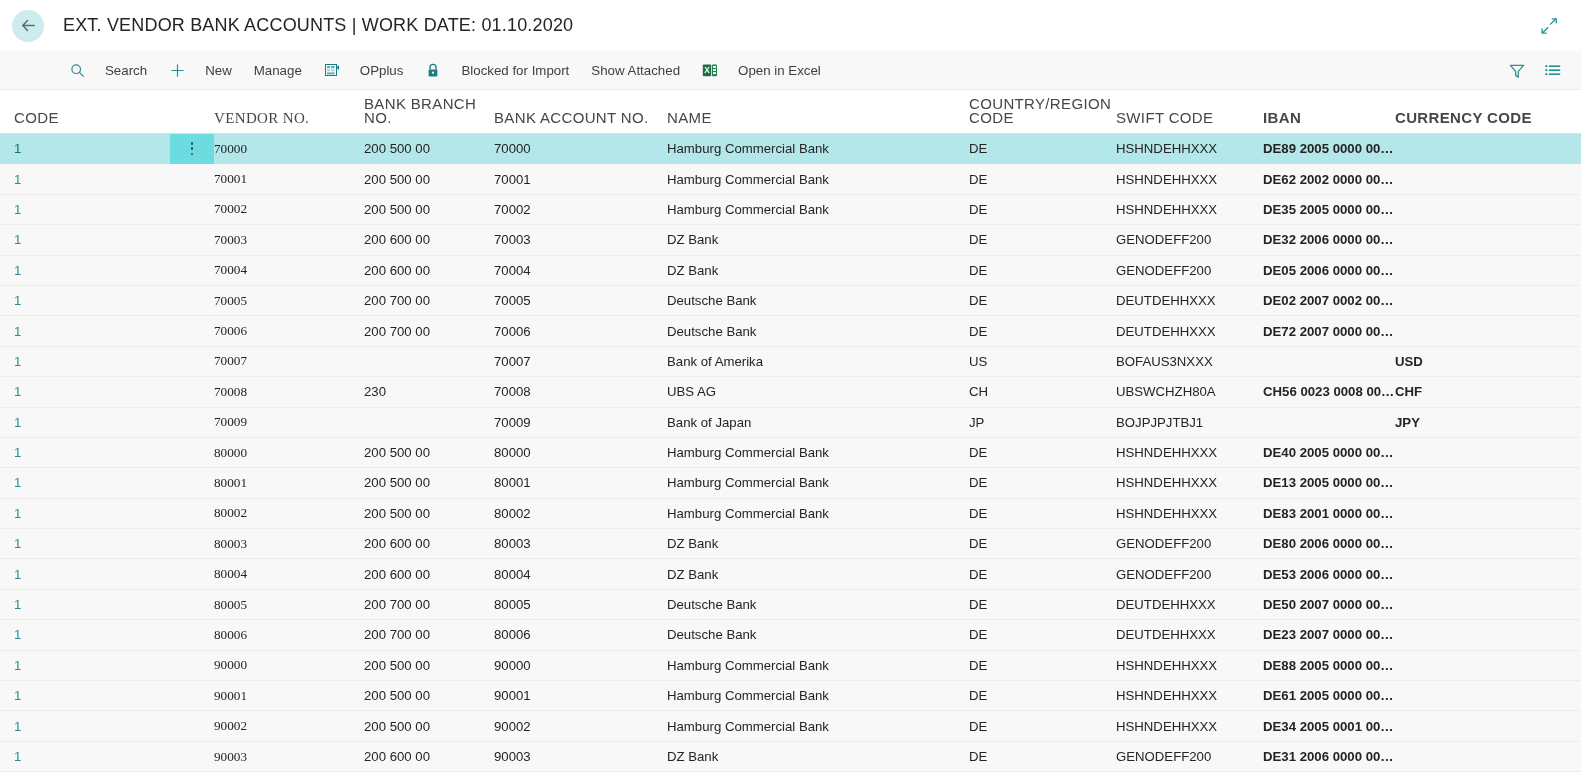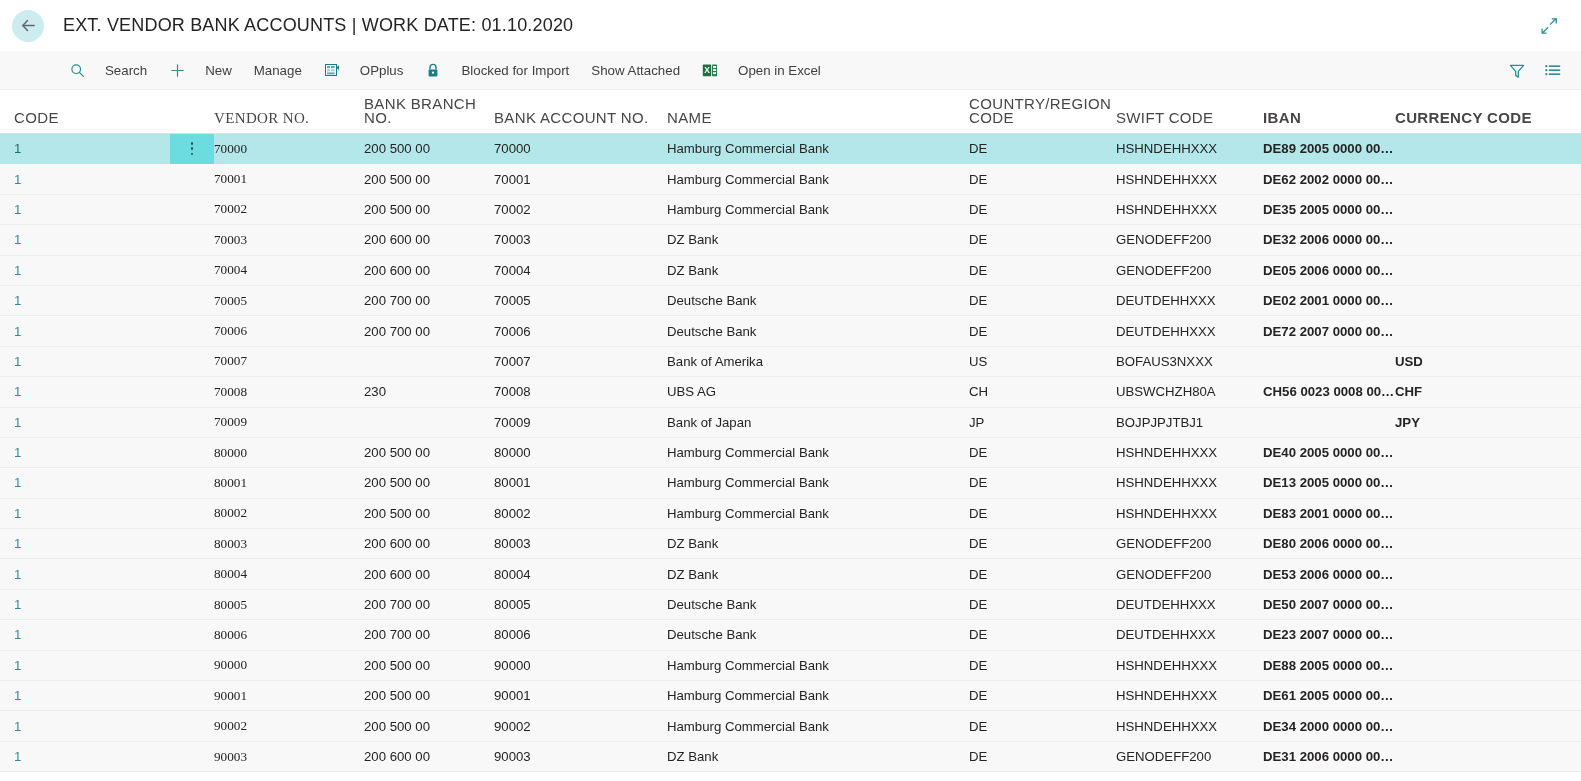--- a/index.html
+++ b/index.html
@@ -350,7 +350,7 @@
         <div class="cell c-name">Deutsche Bank</div>
         <div class="cell c-country">DE</div>
         <div class="cell c-swift">DEUTDEHHXXX</div>
-        <div class="cell c-iban">DE02 2001 0000 00…</div>
+        <div class="cell c-iban">DE02 2007 0002 00…</div>
         <div class="cell c-curr"></div>
       </div>
       <div class="row">

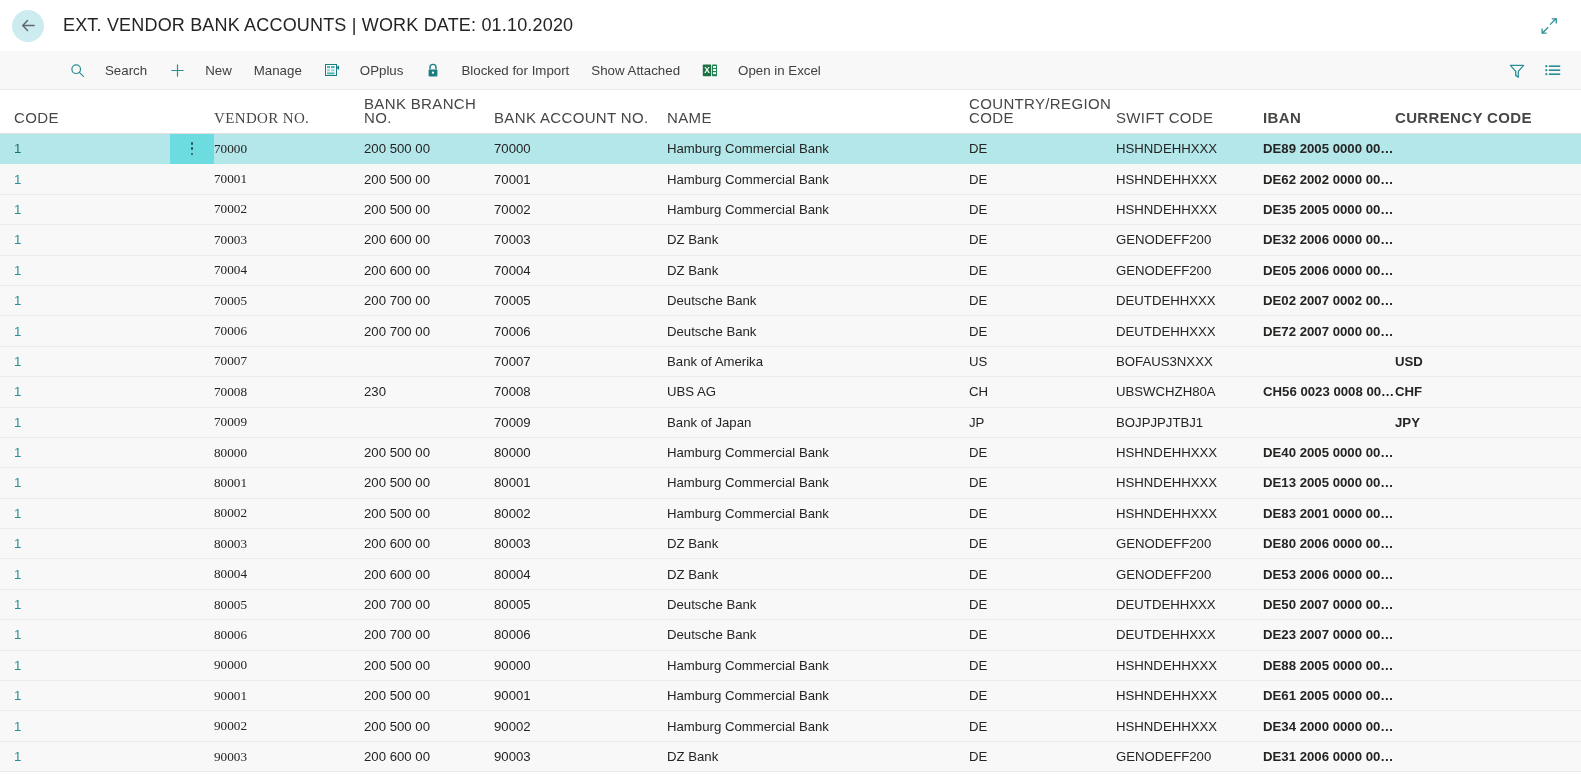--- a/index.html
+++ b/index.html
@@ -518,7 +518,7 @@
         <div class="cell c-name">Hamburg Commercial Bank</div>
         <div class="cell c-country">DE</div>
         <div class="cell c-swift">HSHNDEHHXXX</div>
-        <div class="cell c-iban">DE34 2000 0000 00…</div>
+        <div class="cell c-iban">DE34 2005 0001 00…</div>
         <div class="cell c-curr"></div>
       </div>
       <div class="row">

